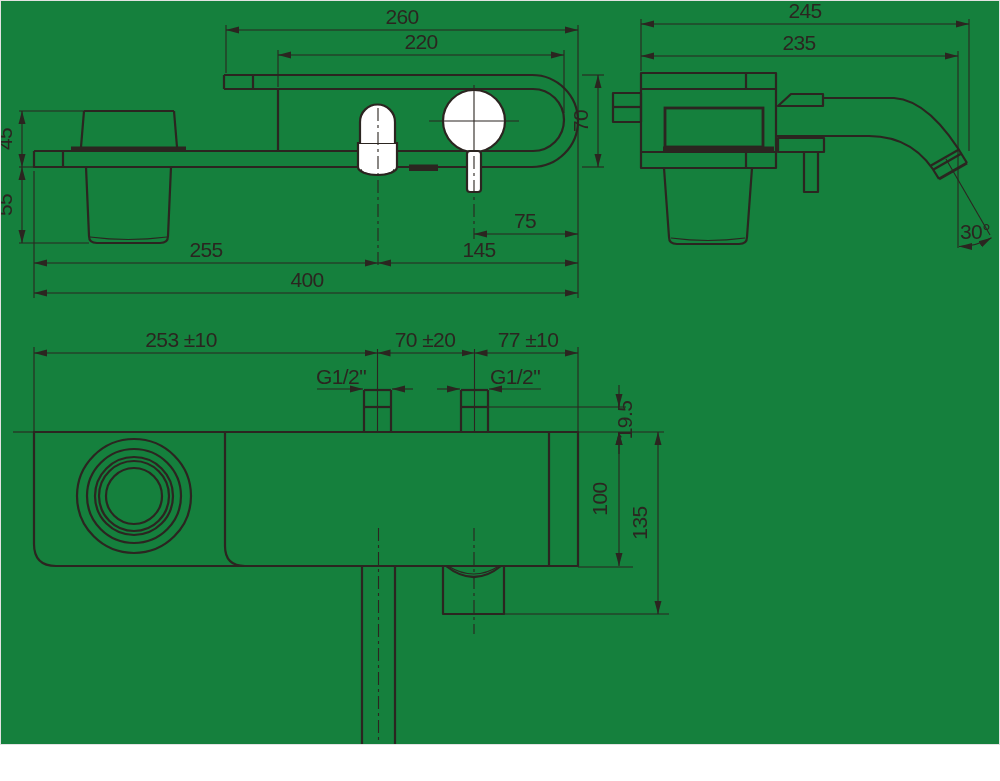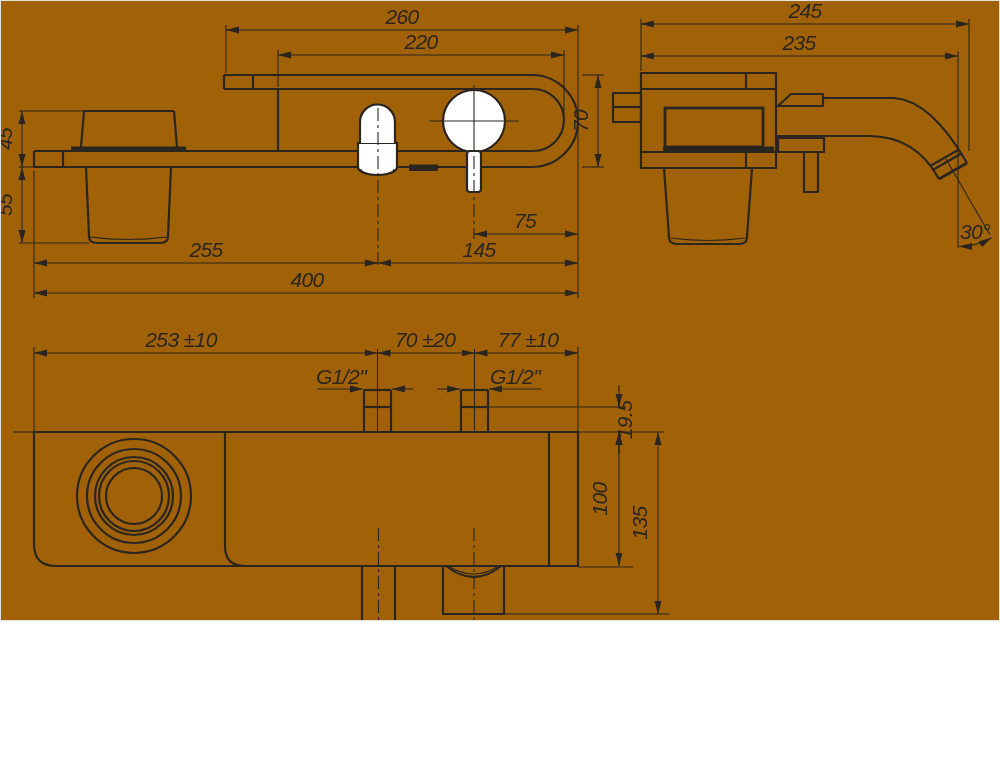--- a/index.html
+++ b/index.html
@@ -3,7 +3,7 @@
 <meta charset="utf-8">
 <style>
   html,body{margin:0;padding:0;background:#ffffff;}
-  #stage{position:relative;width:1000px;height:621px;background:#a16207;border:1px solid #e3e3e3;box-sizing:border-box;overflow:hidden;font-style:italic;}
+  #stage{position:relative;width:1000px;height:745px;background:#15803d;border:1px solid #e3e3e3;box-sizing:border-box;overflow:hidden;}
   svg{display:block;}
   text{font-family:"Liberation Sans",sans-serif;font-size:21px;fill:#2b2520;letter-spacing:-0.6px;}
   .outline{stroke:#2b2520;stroke-width:2.2;fill:none;stroke-linejoin:round;}

